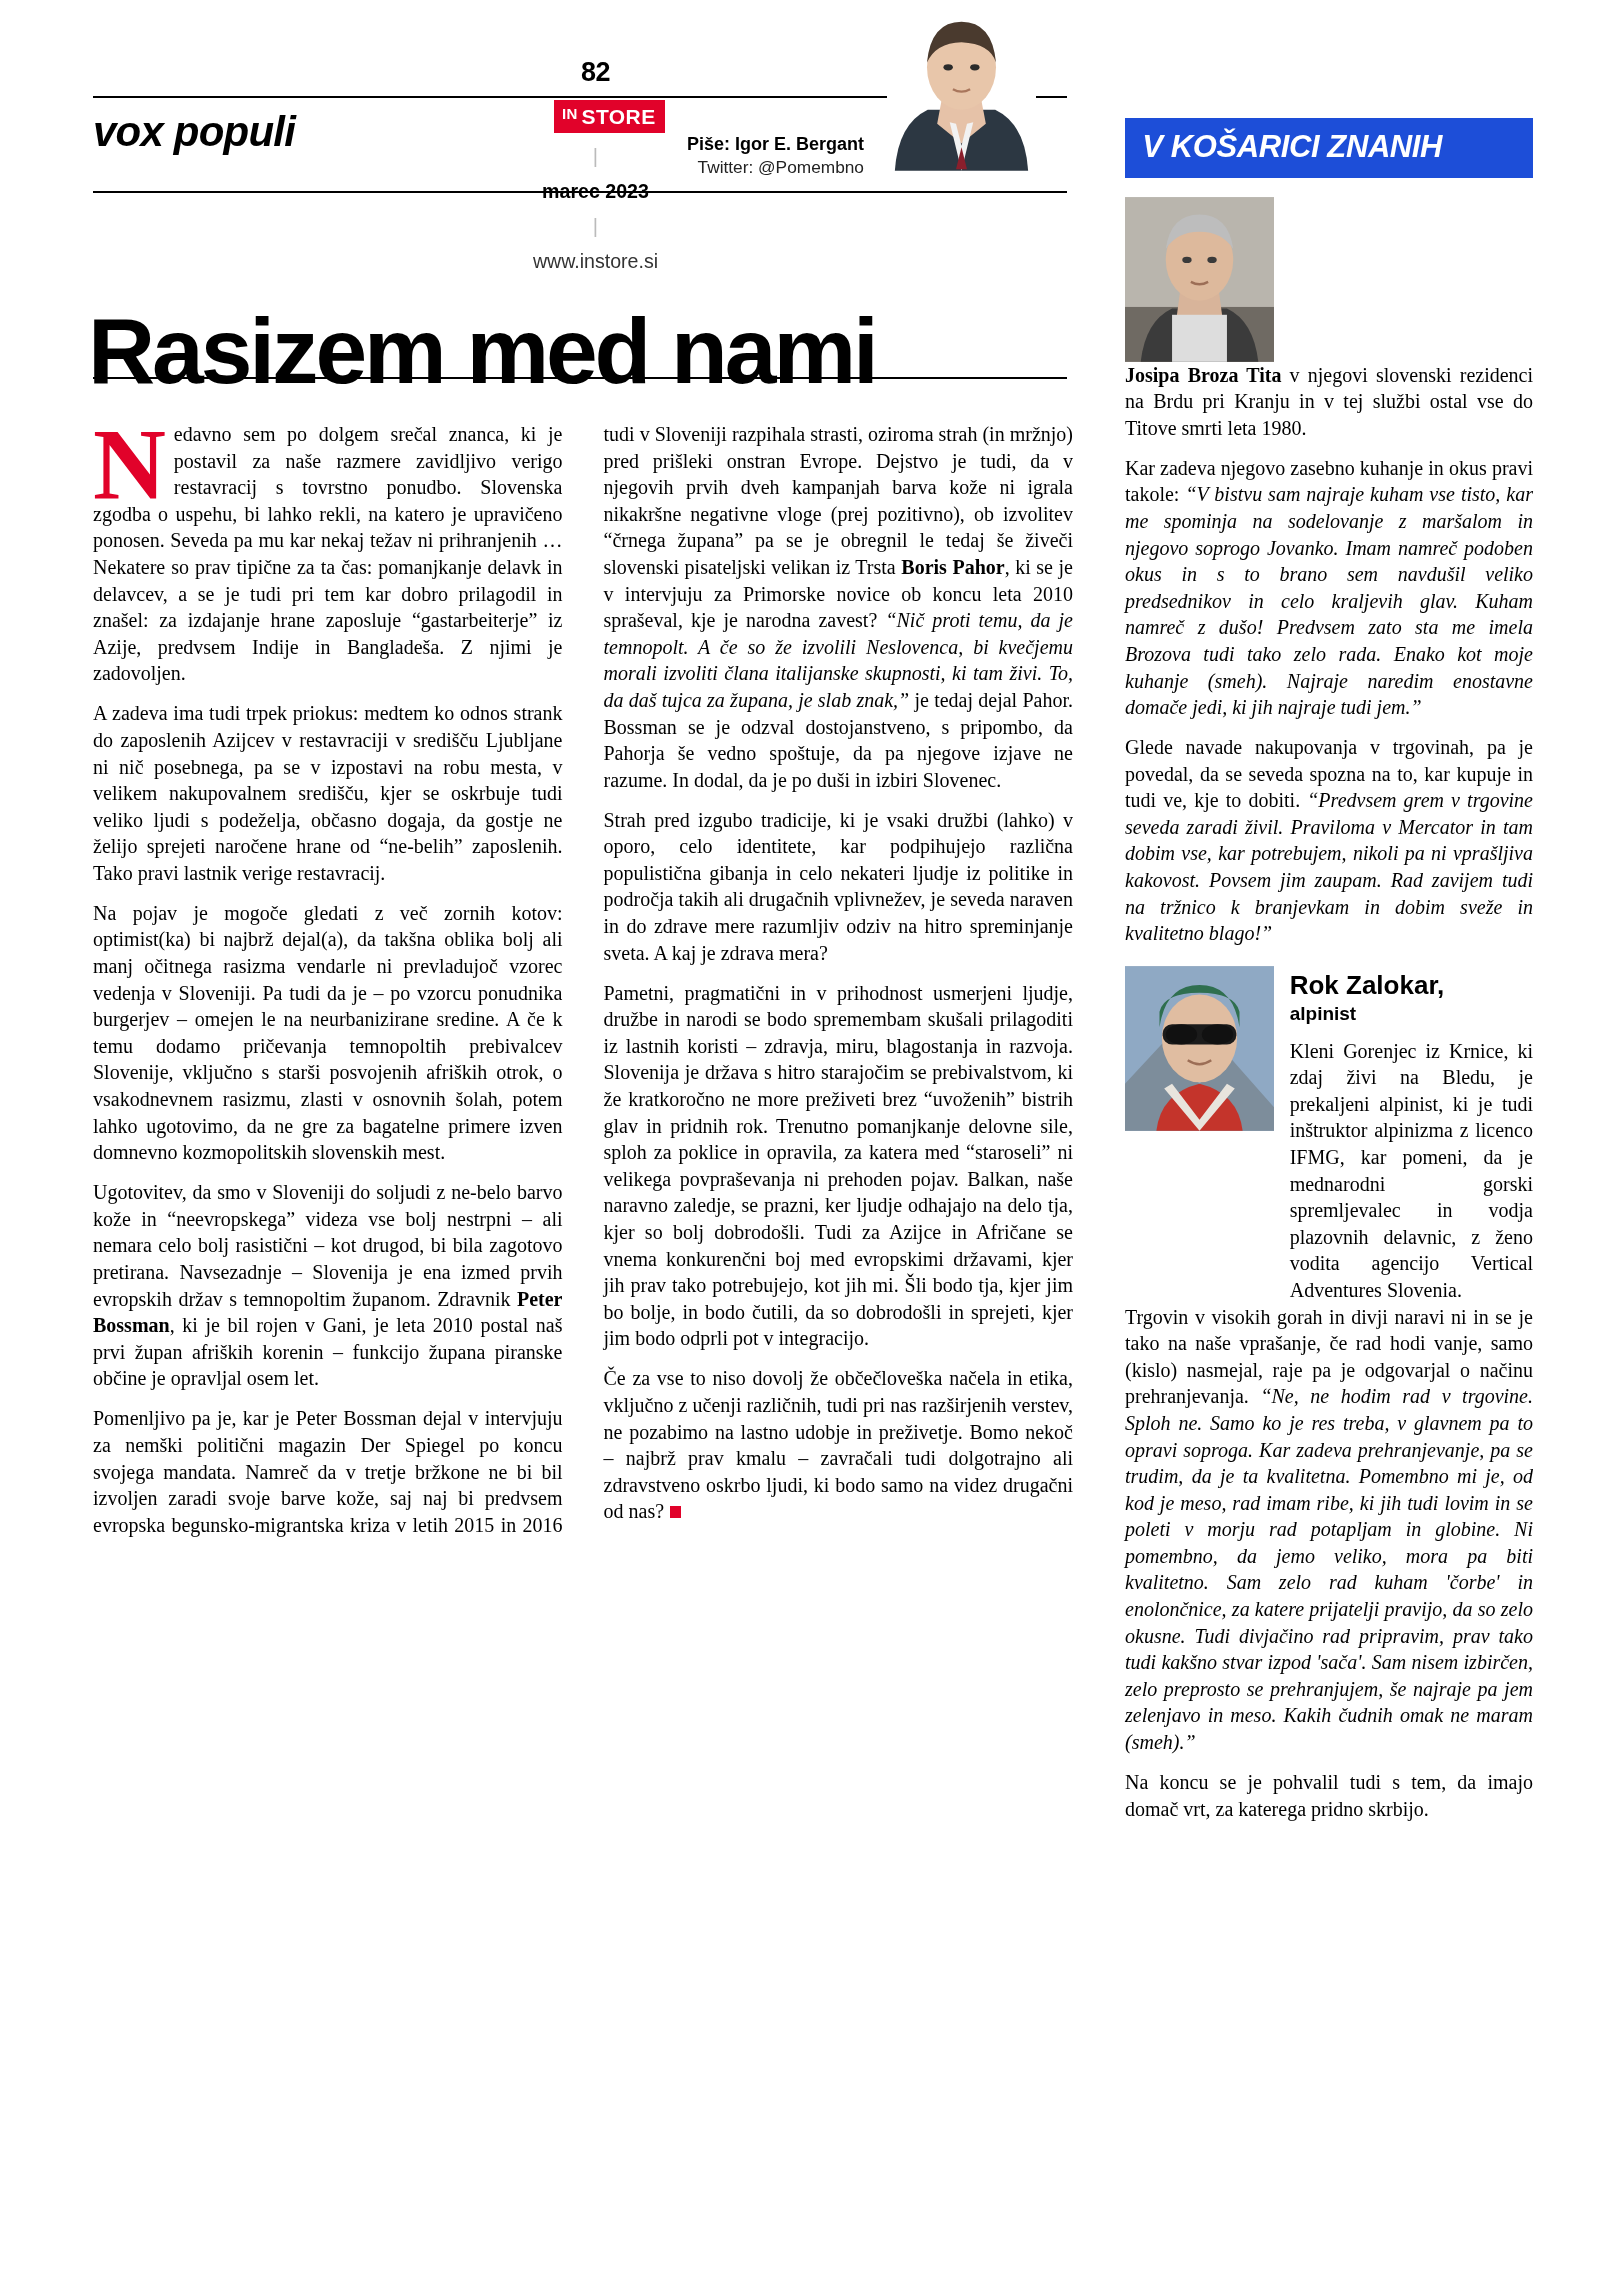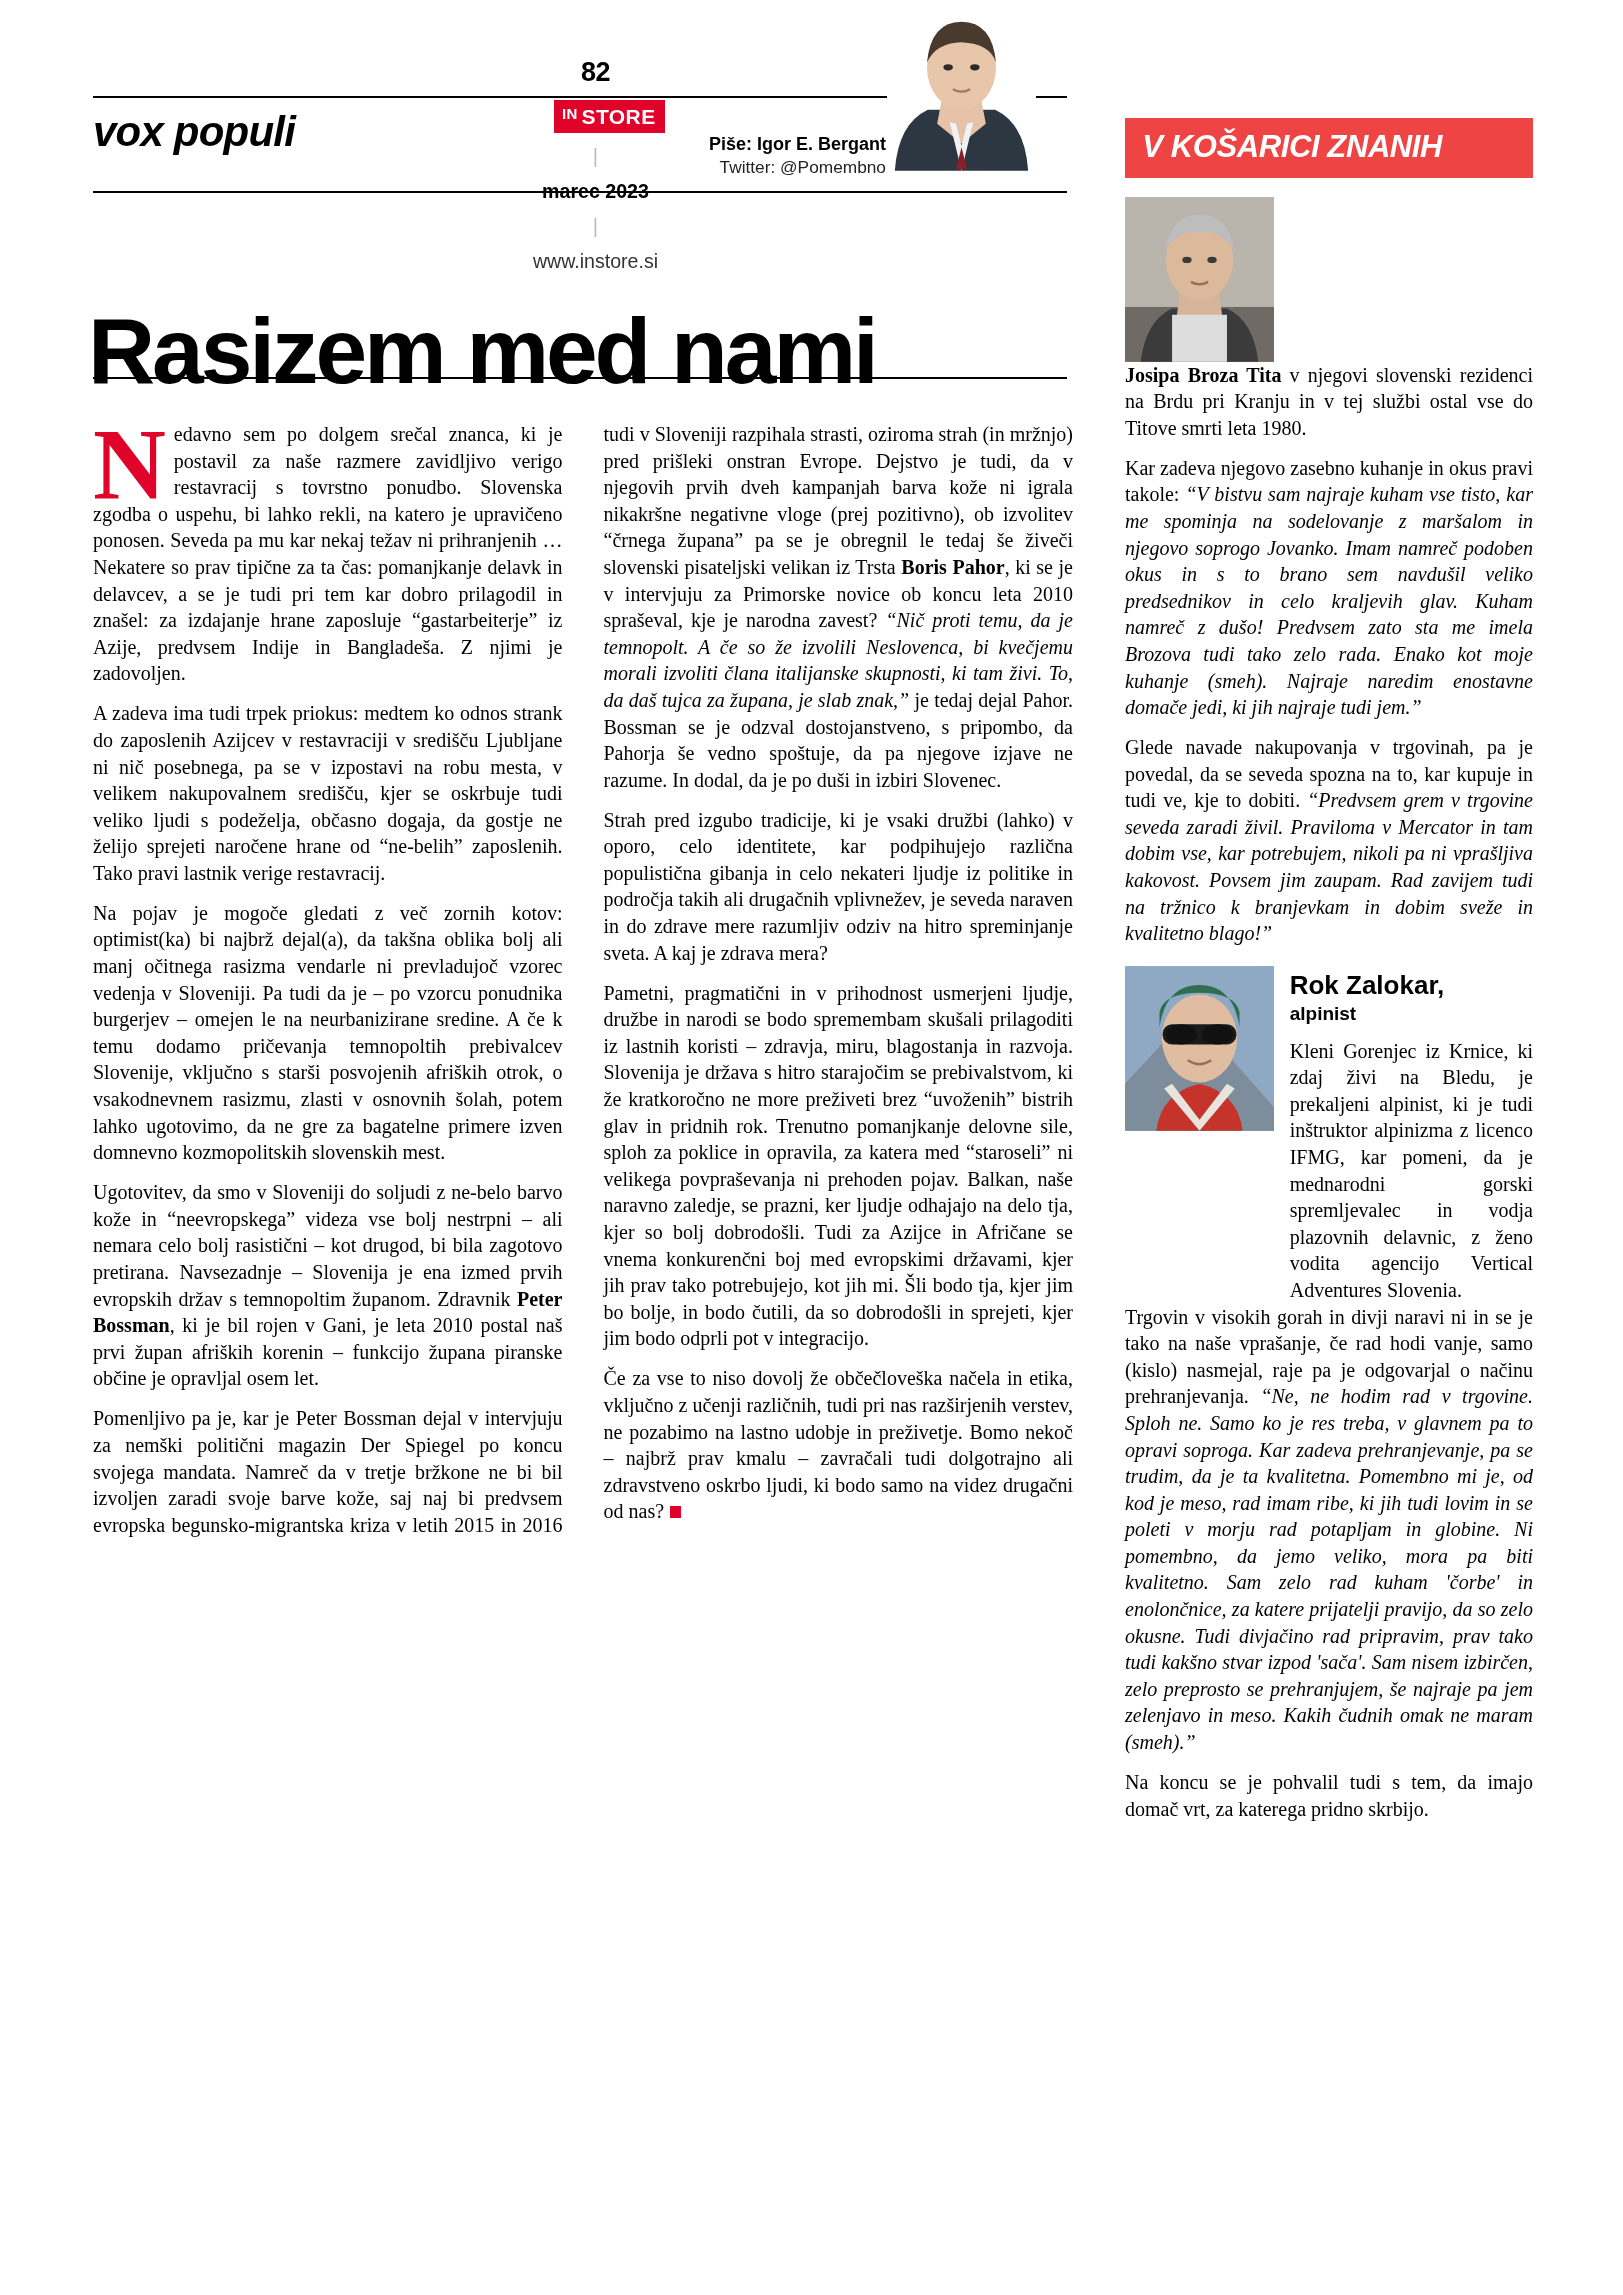--- a/index.html
+++ b/index.html
@@ -95,7 +95,7 @@
 
   .byline {
     position: absolute;
-    left: 619px;
+    left: 597px;
     top: 132px;
     width: 267px;
     text-align: right;

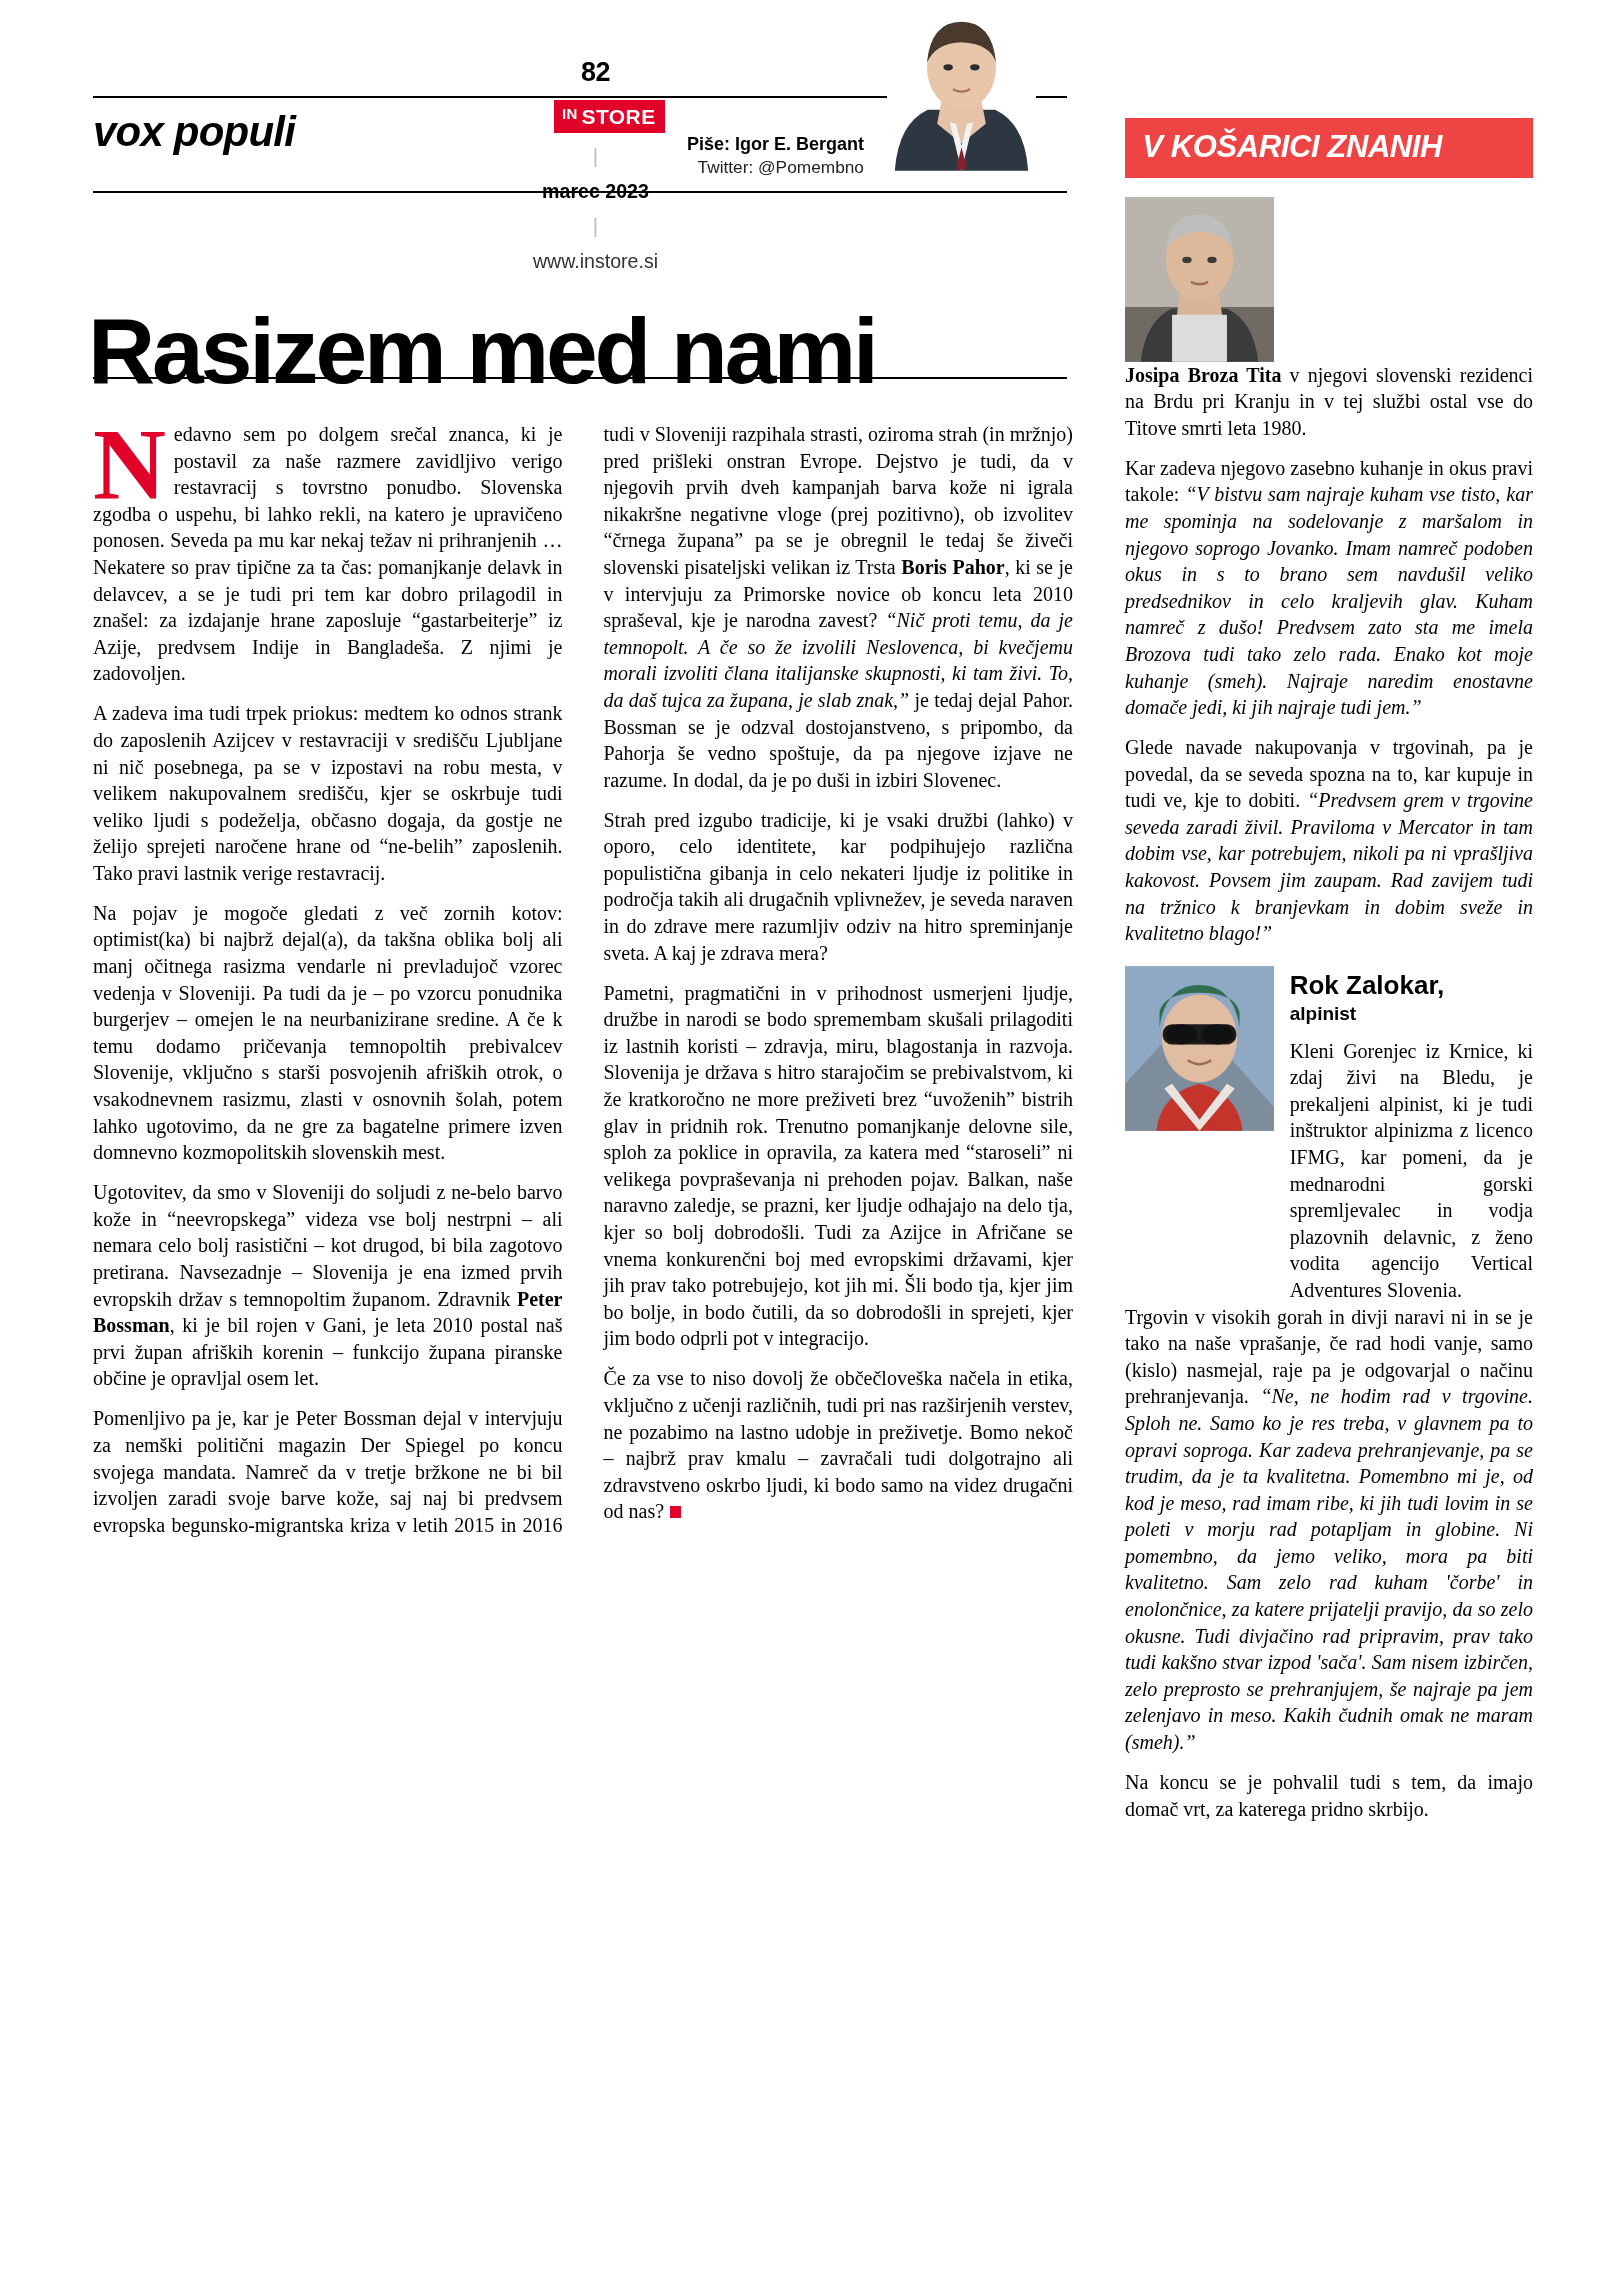--- a/index.html
+++ b/index.html
@@ -188,7 +188,7 @@
     width: 408px;
   }
   .sb-head {
-    background: #ef4444;
+    background: #1d4ed8;
     color: #fff;
     font-family: "Liberation Sans", sans-serif;
     font-weight: bold;

